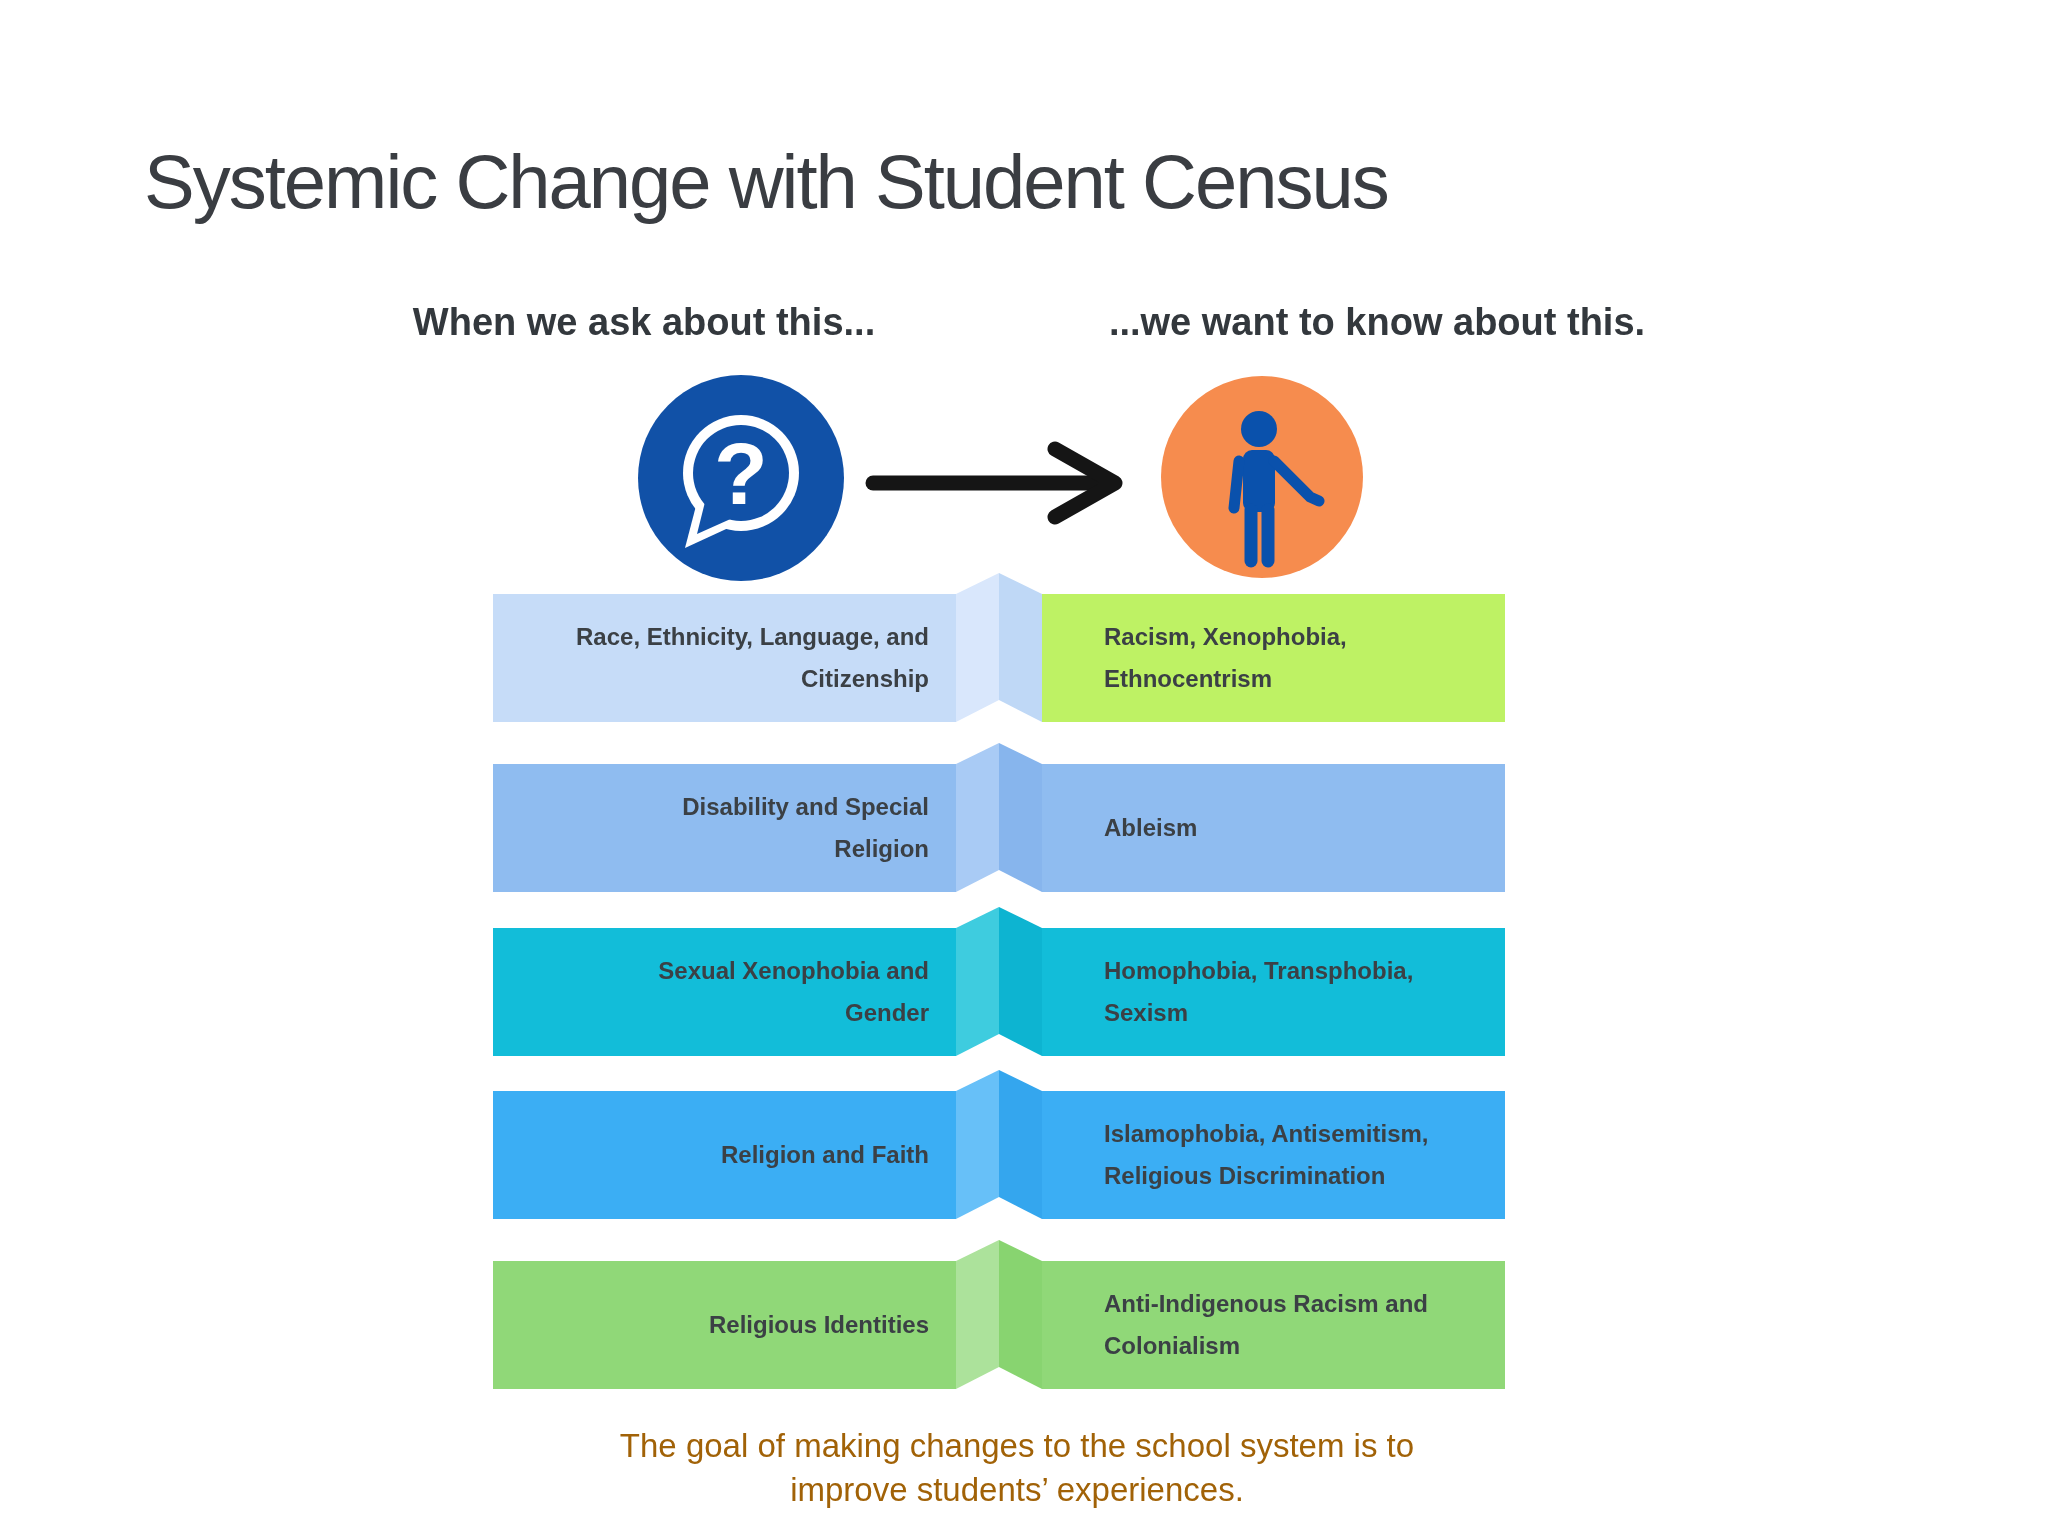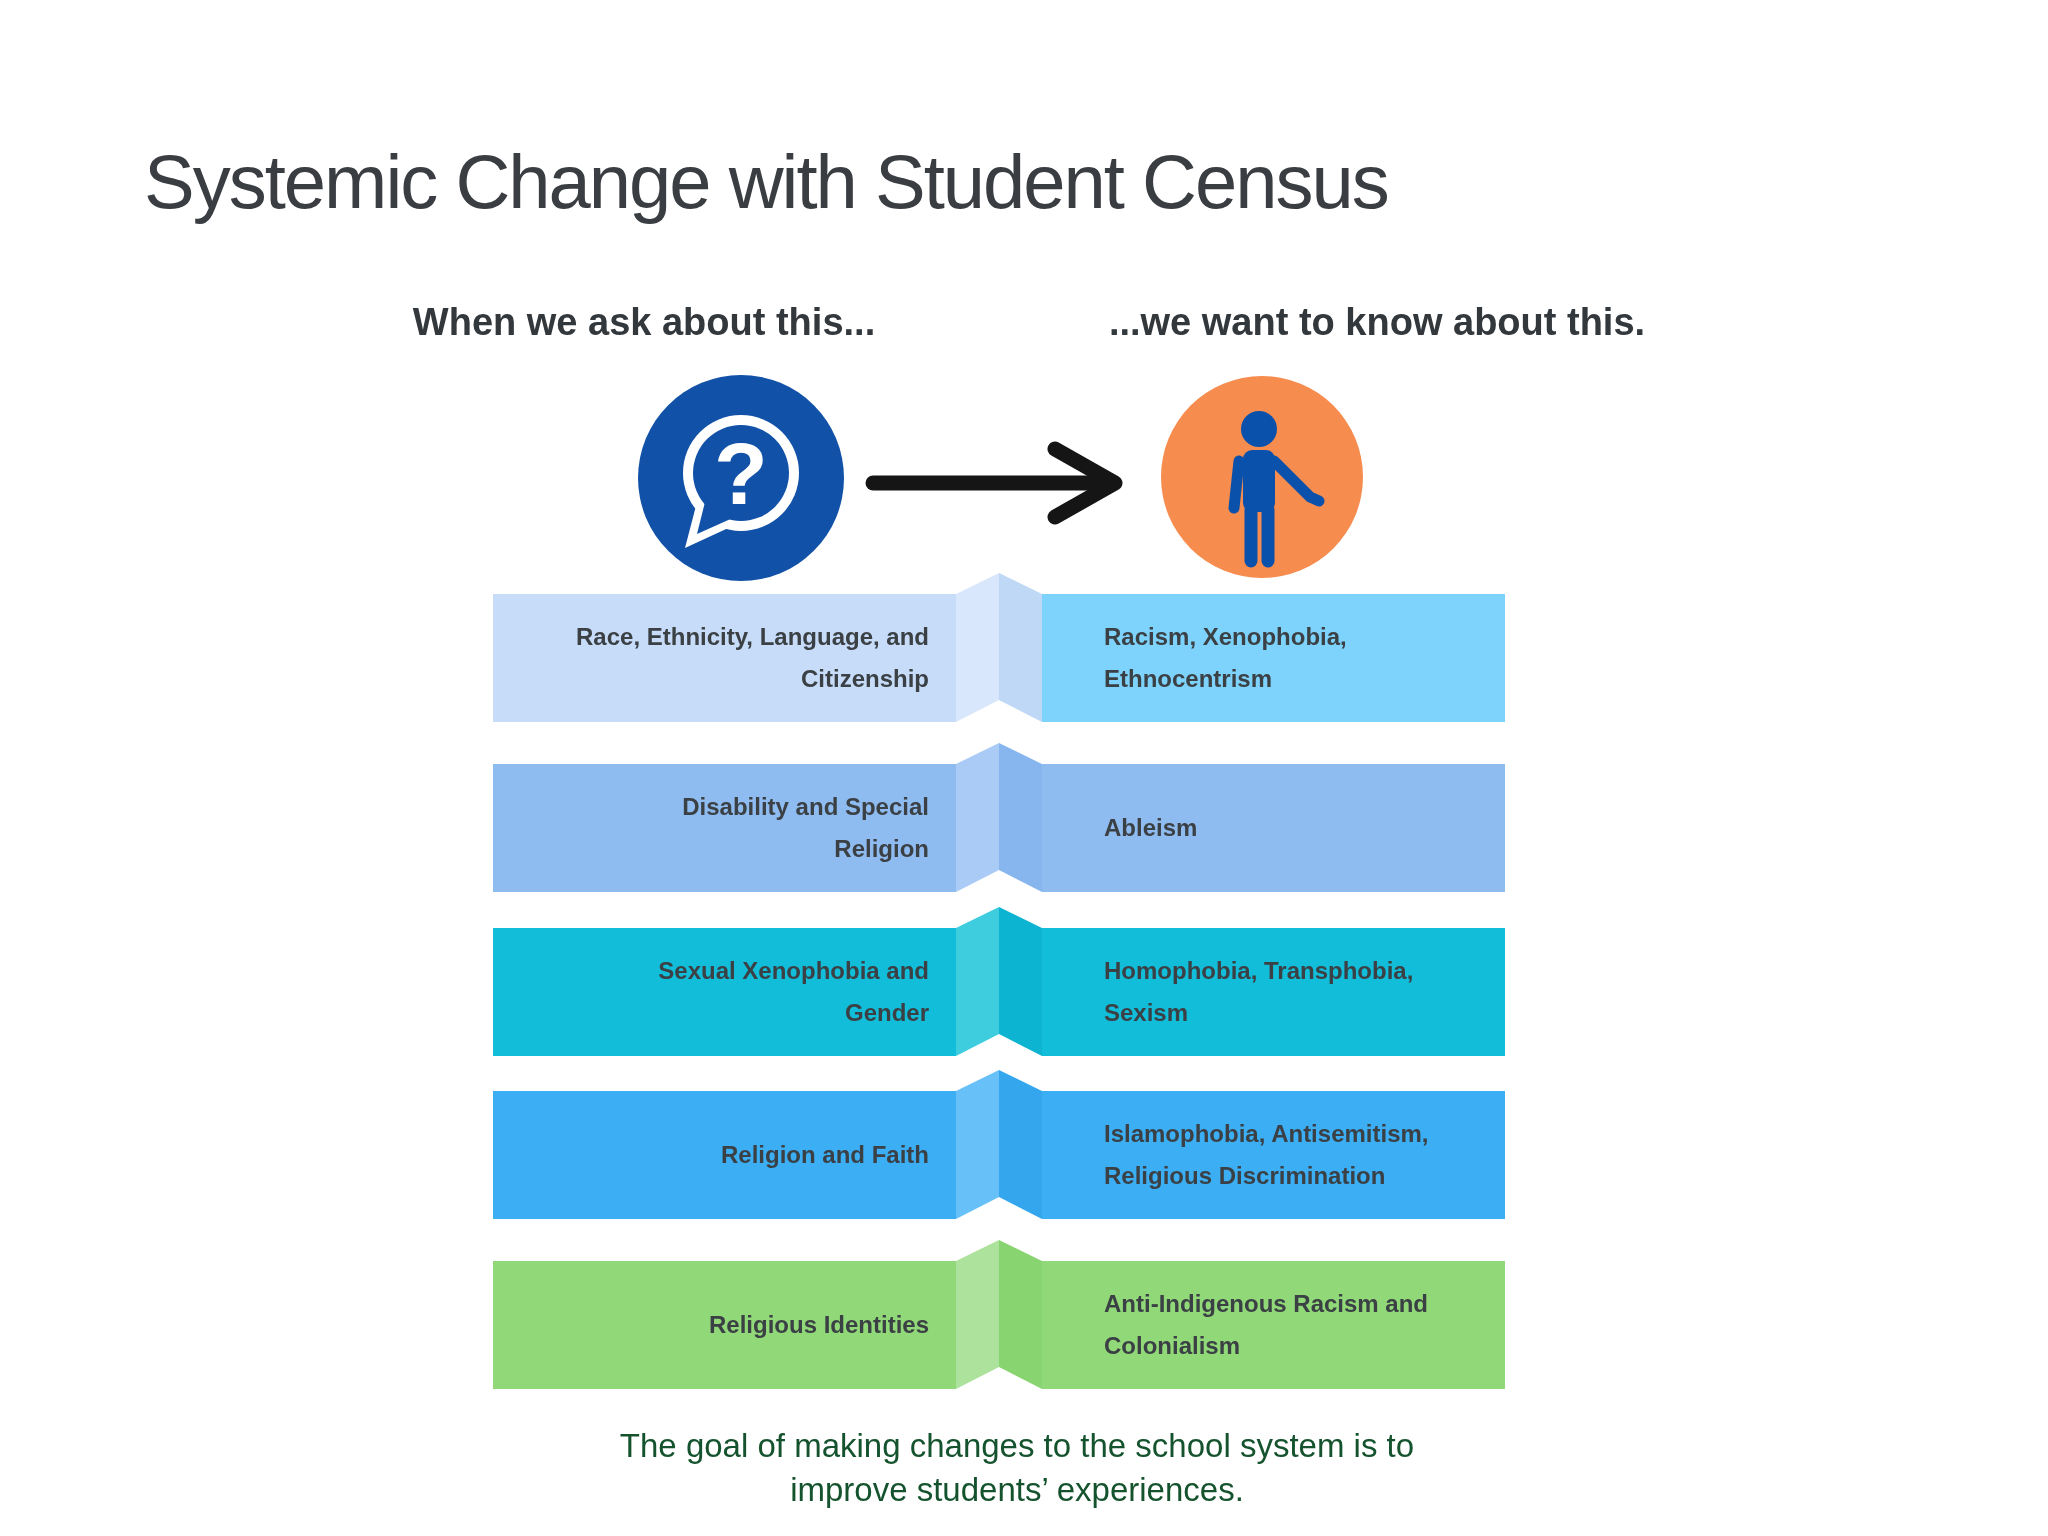--- a/index.html
+++ b/index.html
@@ -81,7 +81,7 @@
 Citizenship</div>
     <div class="fold l" style="background-color: rgb(217, 231, 252);"></div>
     <div class="fold r" style="background-color: rgb(191, 216, 246);"></div>
-    <div class="box know" style="background-color: #7dd3fc;">Racism, Xenophobia,
+    <div class="box know" style="background-color: #bef264;">Racism, Xenophobia,
 Ethnocentrism</div>
   </div>
 

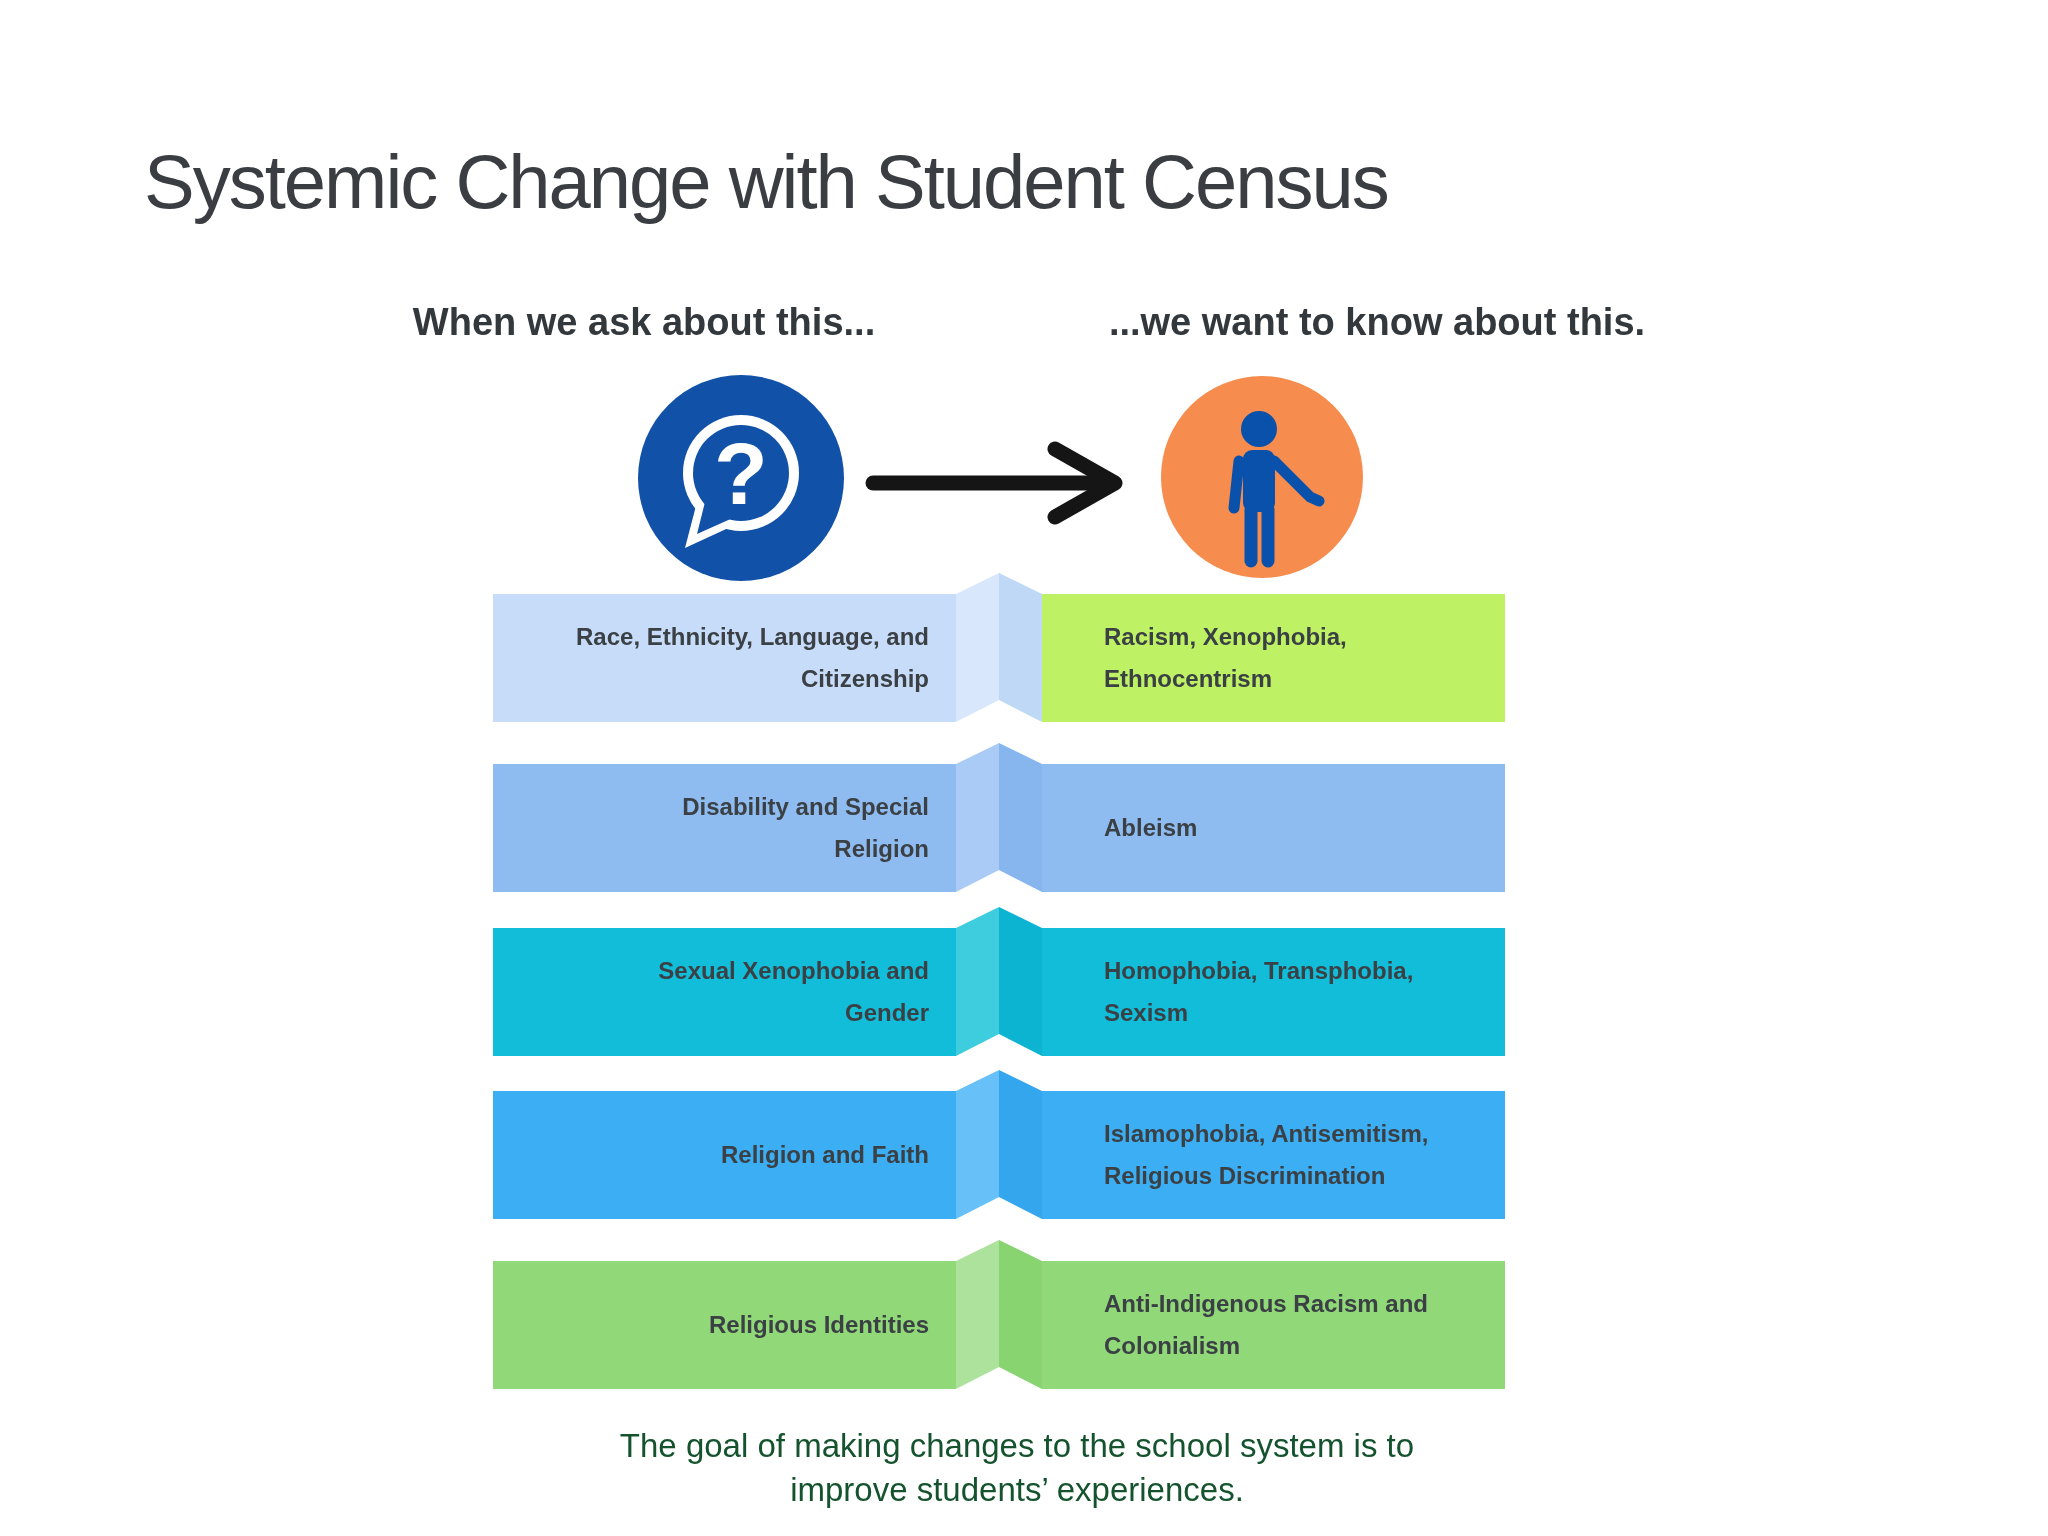--- a/index.html
+++ b/index.html
@@ -31,7 +31,7 @@
   .fold.l{left:463px;clip-path:polygon(0 21px,100% 0,100% 127px,0 149px);}
   .fold.r{left:506px;clip-path:polygon(0 0,100% 21px,100% 149px,0 127px);}
   .footer{
-    top:1424px;left:577px;width:880px;text-align:center;font-size:33px;color:#14532d;
+    top:1424px;left:577px;width:880px;text-align:center;font-size:33px;color:#a16207;
     line-height:1.32;white-space:pre-line;
   }
   svg text{font-family:"Liberation Sans",sans-serif;}

